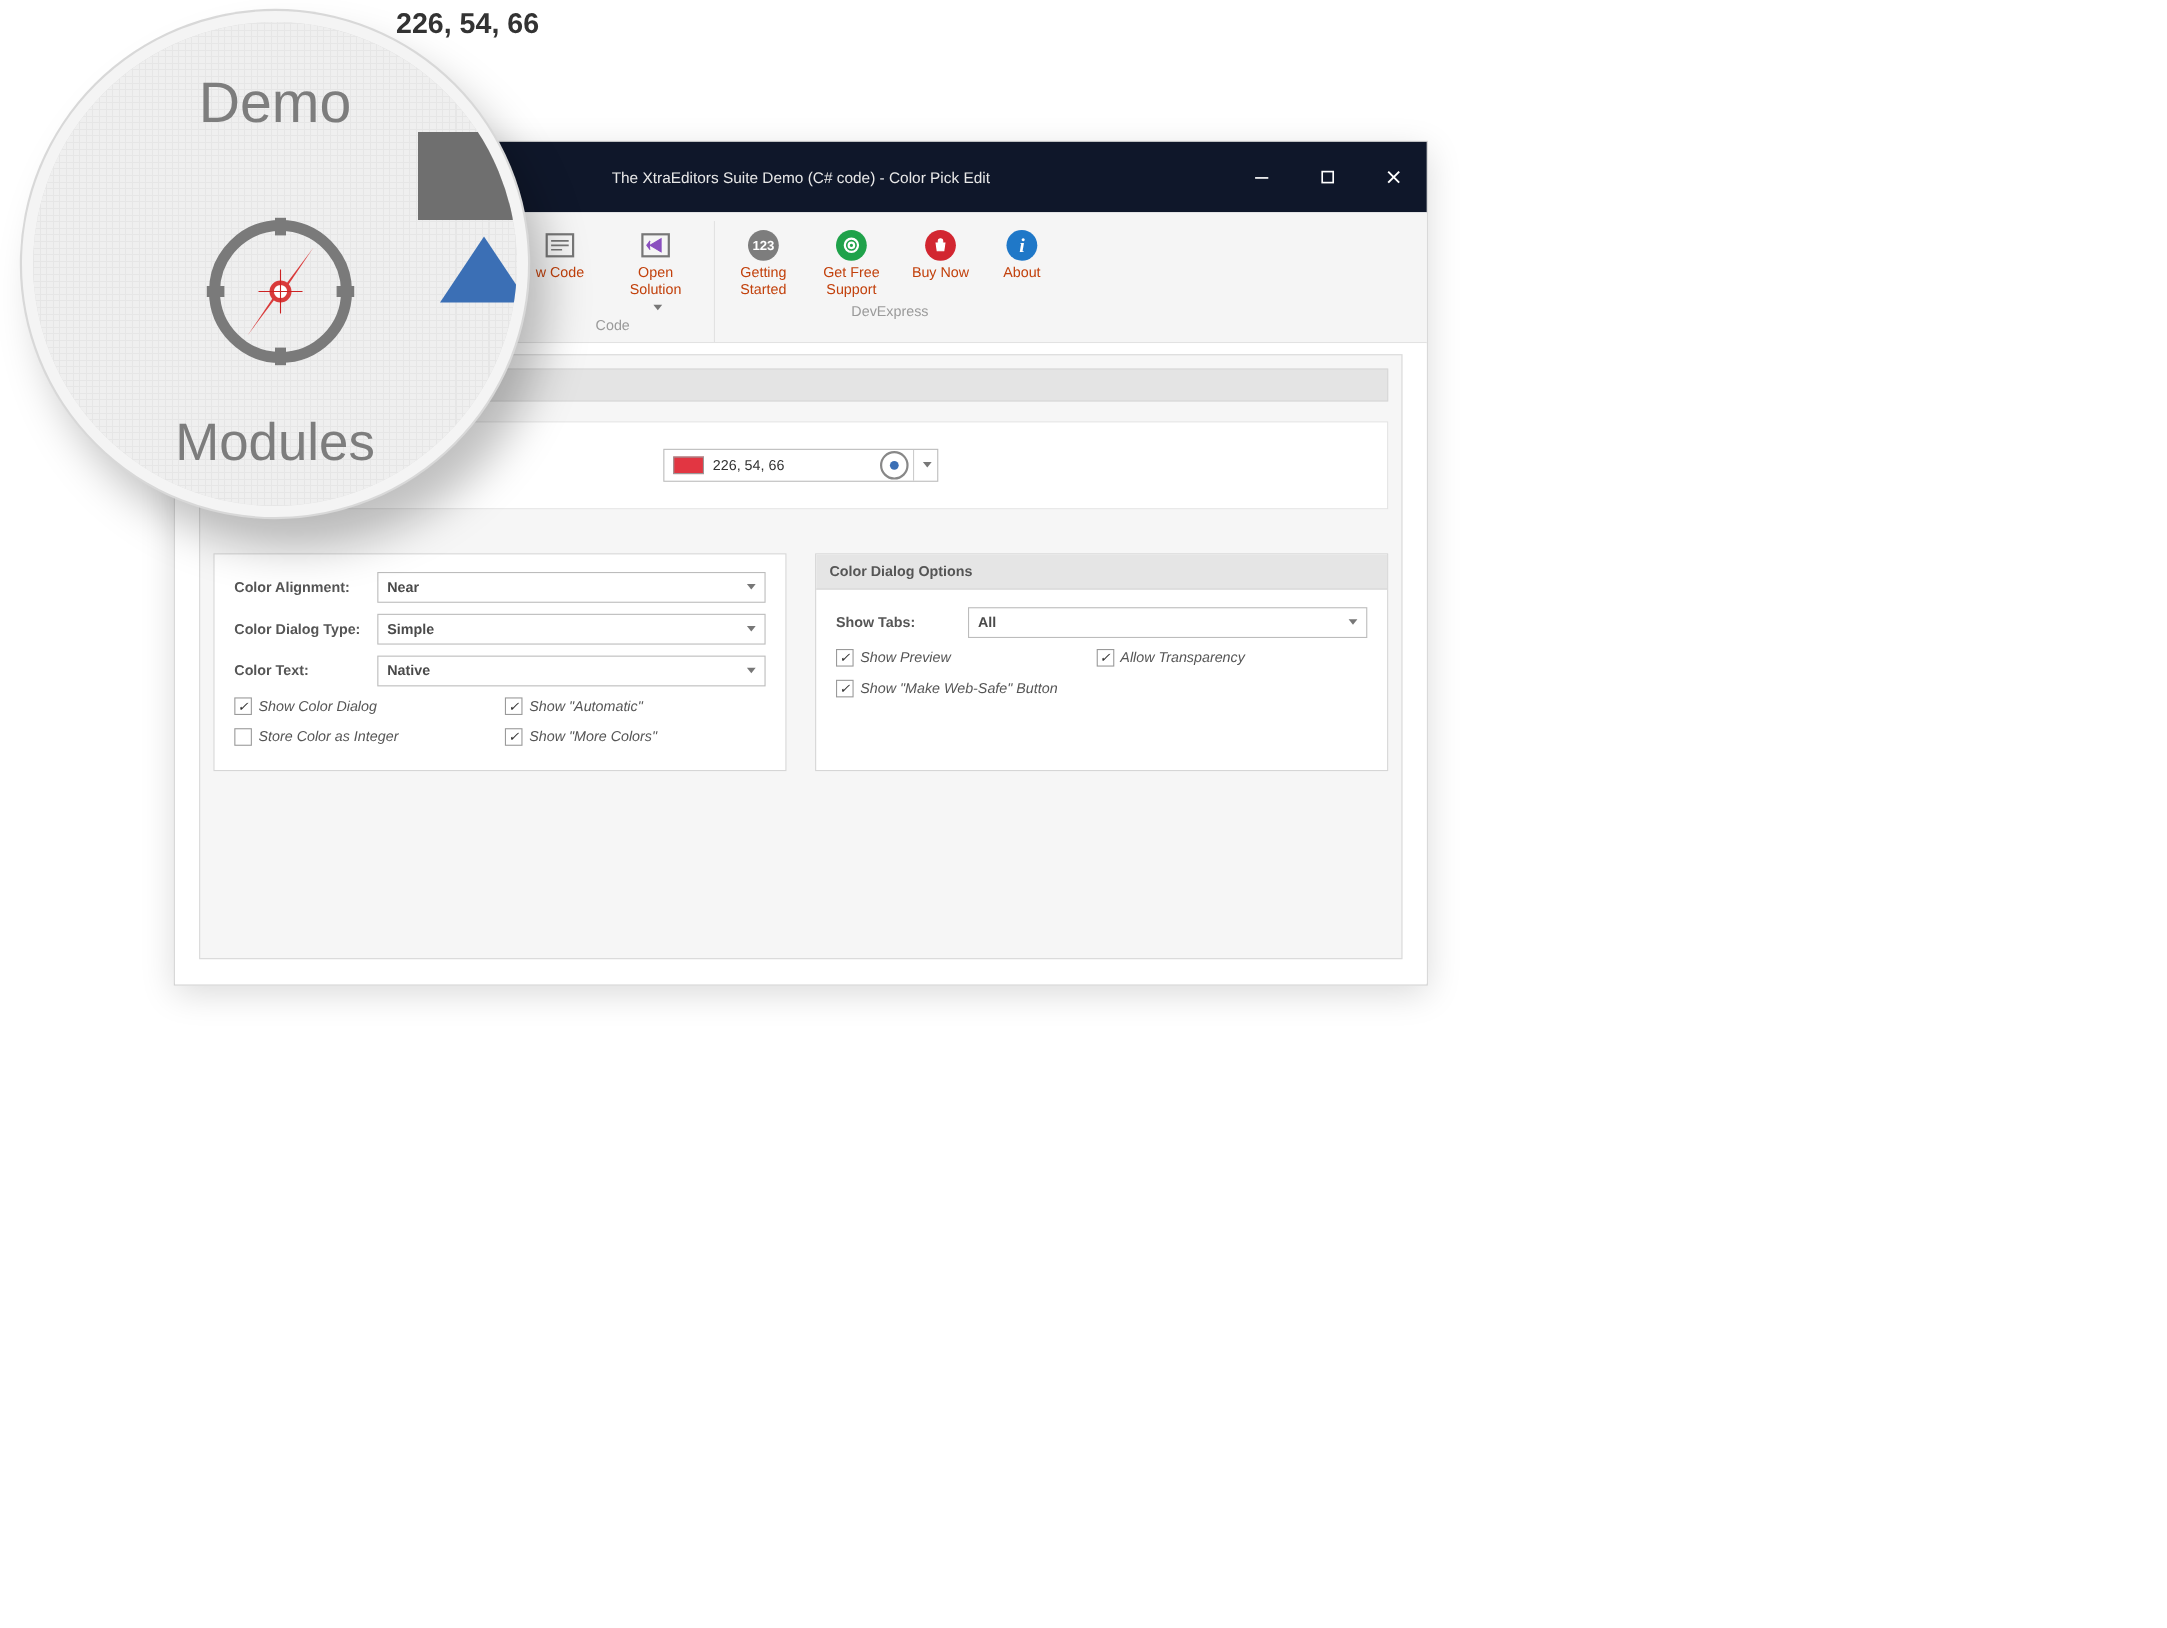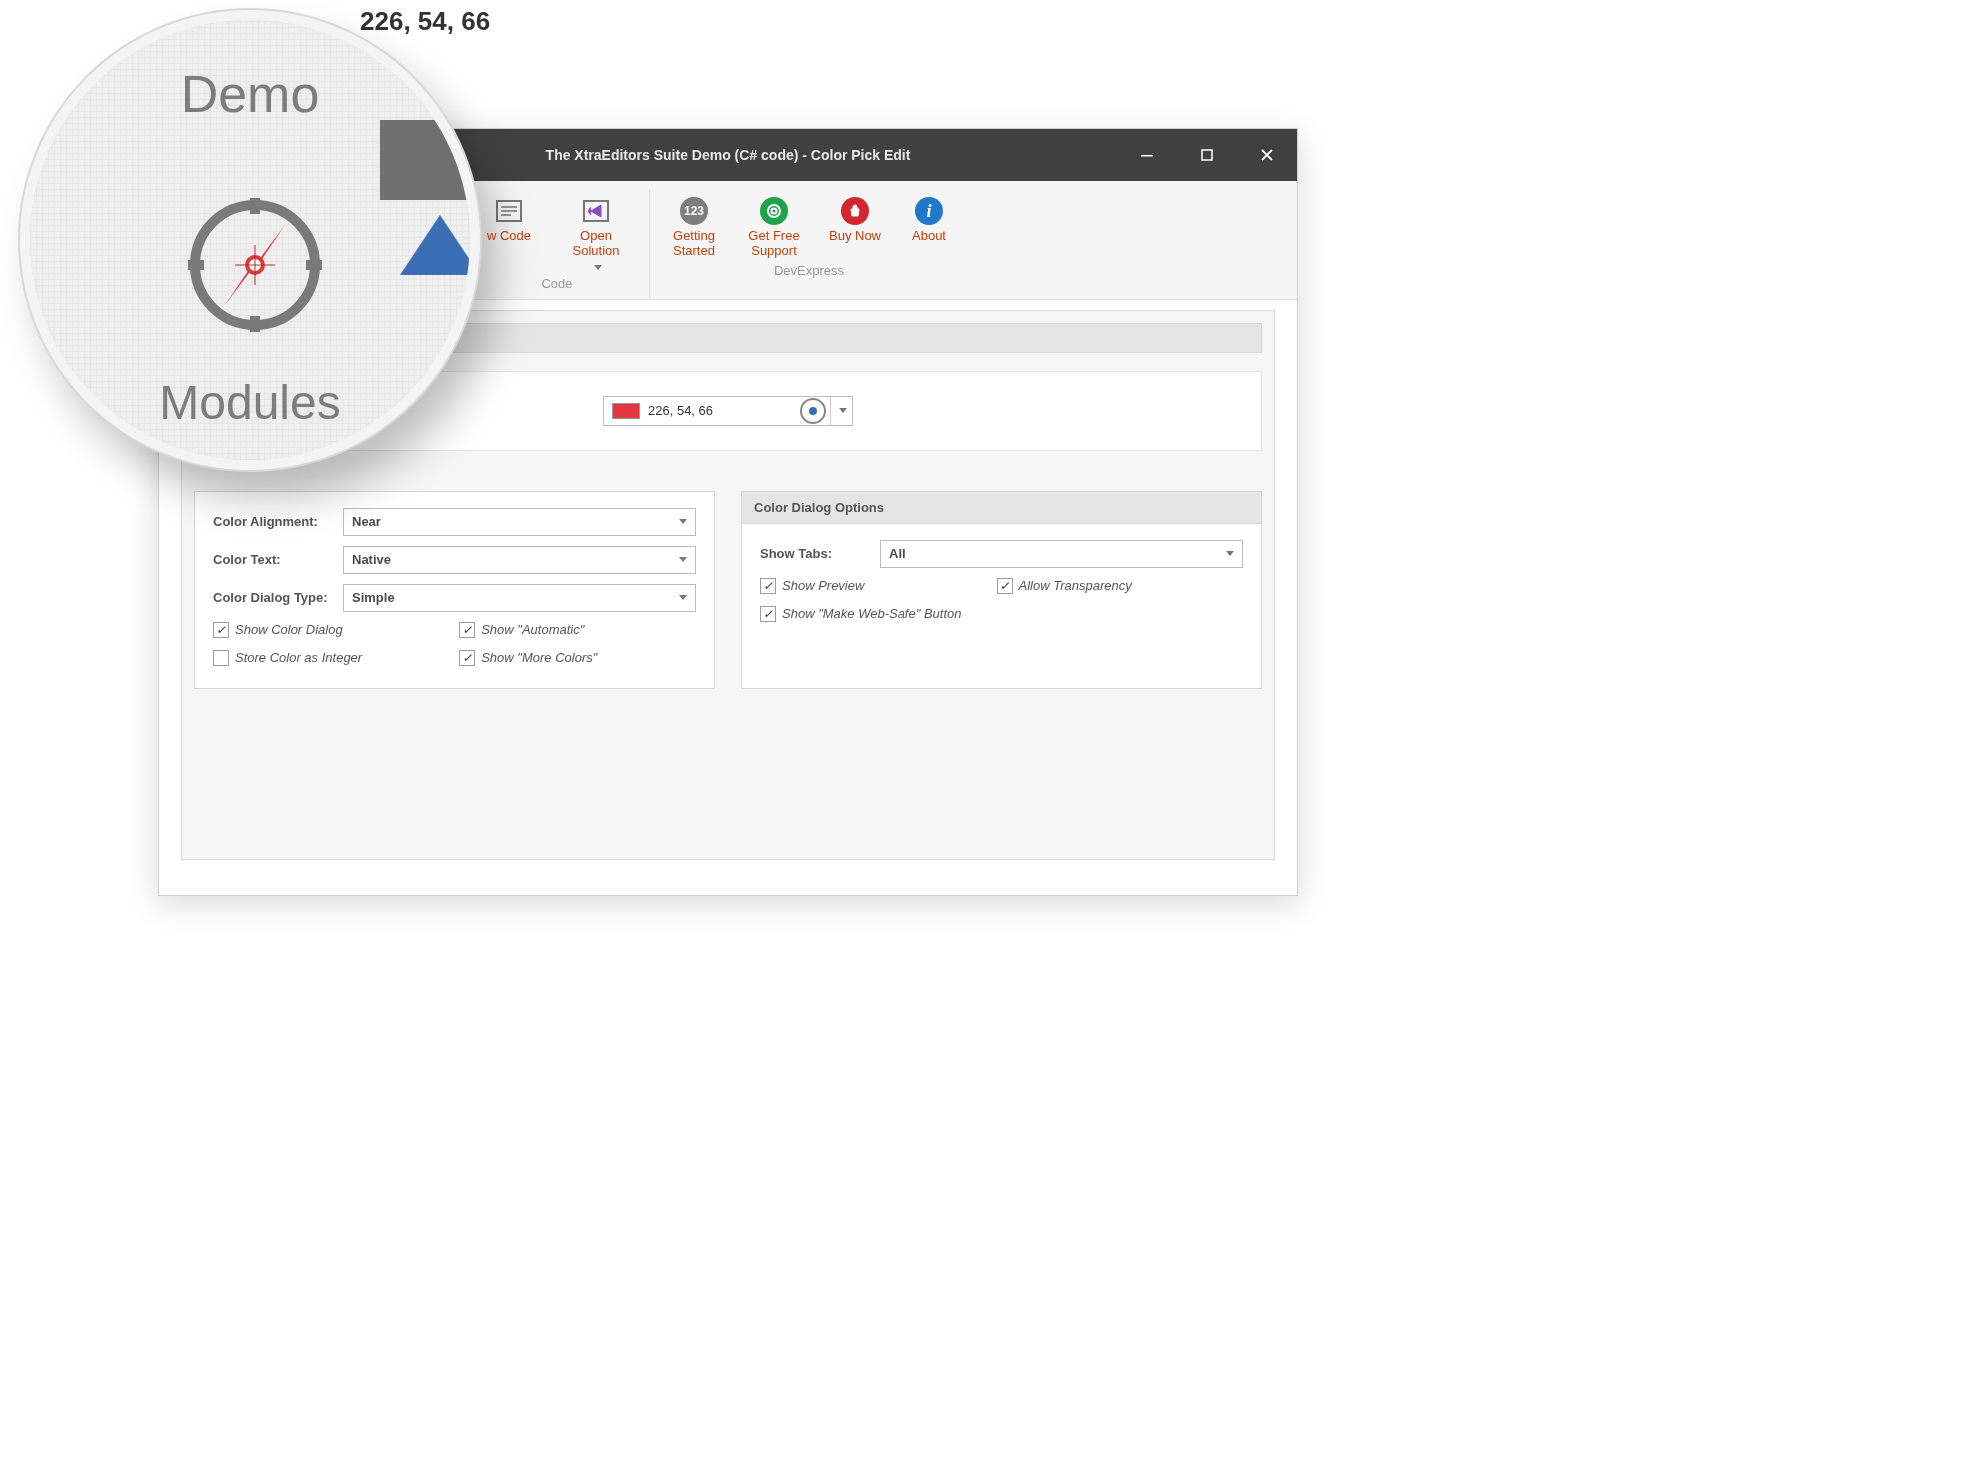--- a/index.html
+++ b/index.html
@@ -27,13 +27,12 @@
   }
 
   .titlebar {
-    height: 52px;
-    background: #404040;
+    height: 64px;
+    background: #0f172a;
     color: #e8e8e8;
     display: flex;
     align-items: center;
     font-size: 14px;
-    font-weight: bold;
   }
   .titlebar-title {
     position: absolute;

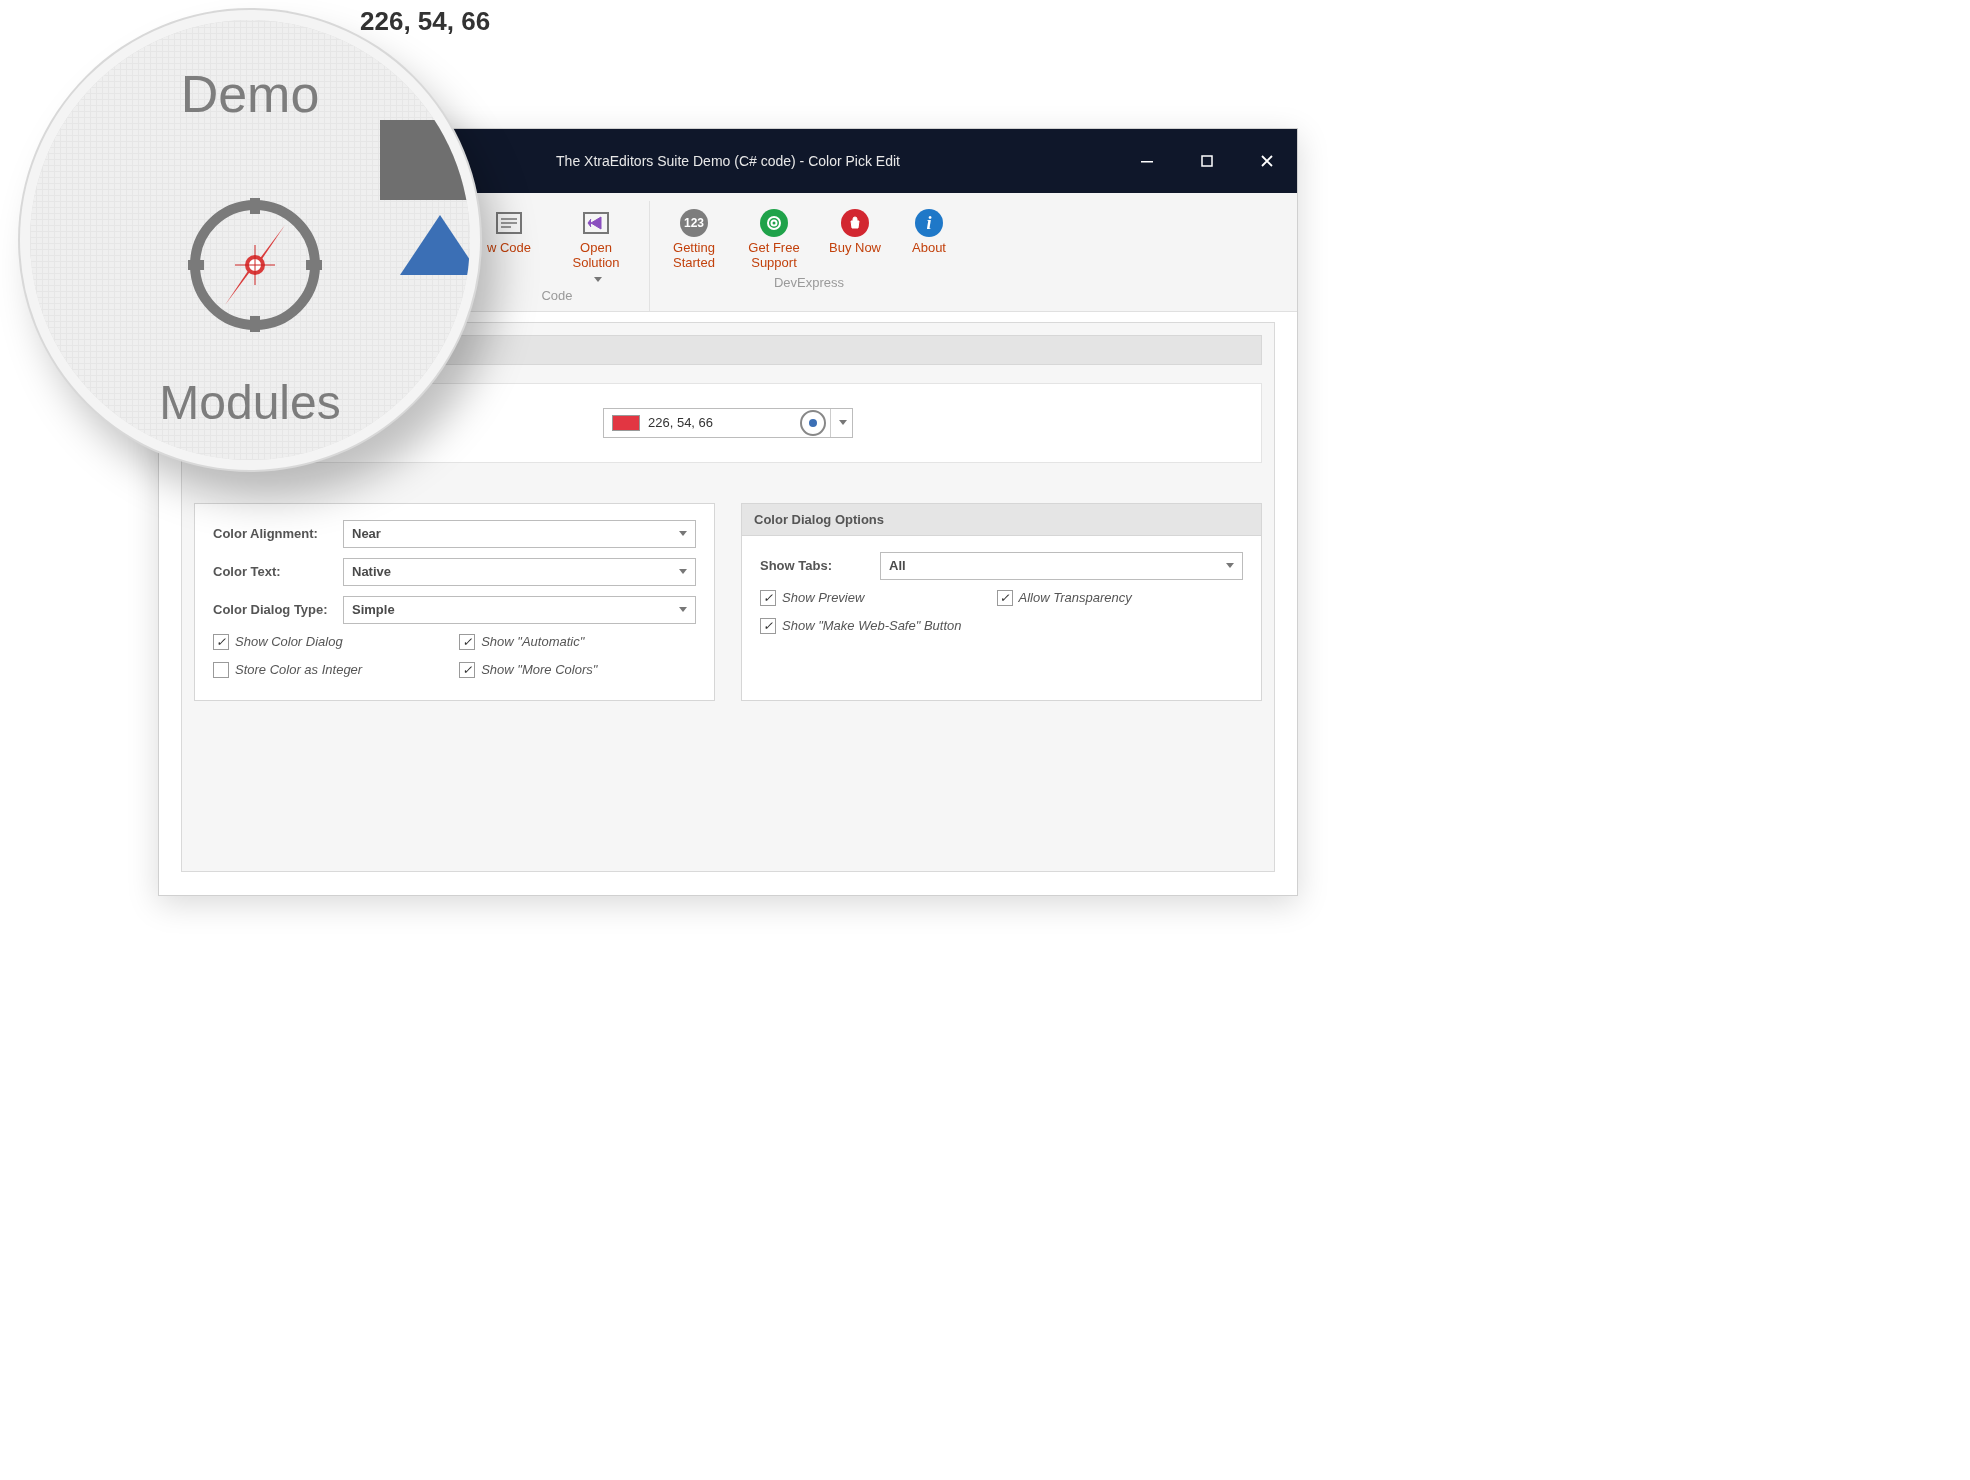--- a/index.html
+++ b/index.html
@@ -358,16 +358,16 @@
               </div>
             </div>
             <div class="frow">
+              <label>Color Dialog Type:</label>
+              <div class="select">
+                <span>Simple</span>
+                <span class="caret-down"></span>
+              </div>
+            </div>
+            <div class="frow">
               <label>Color Text:</label>
               <div class="select">
                 <span>Native</span>
-                <span class="caret-down"></span>
-              </div>
-            </div>
-            <div class="frow">
-              <label>Color Dialog Type:</label>
-              <div class="select">
-                <span>Simple</span>
                 <span class="caret-down"></span>
               </div>
             </div>

